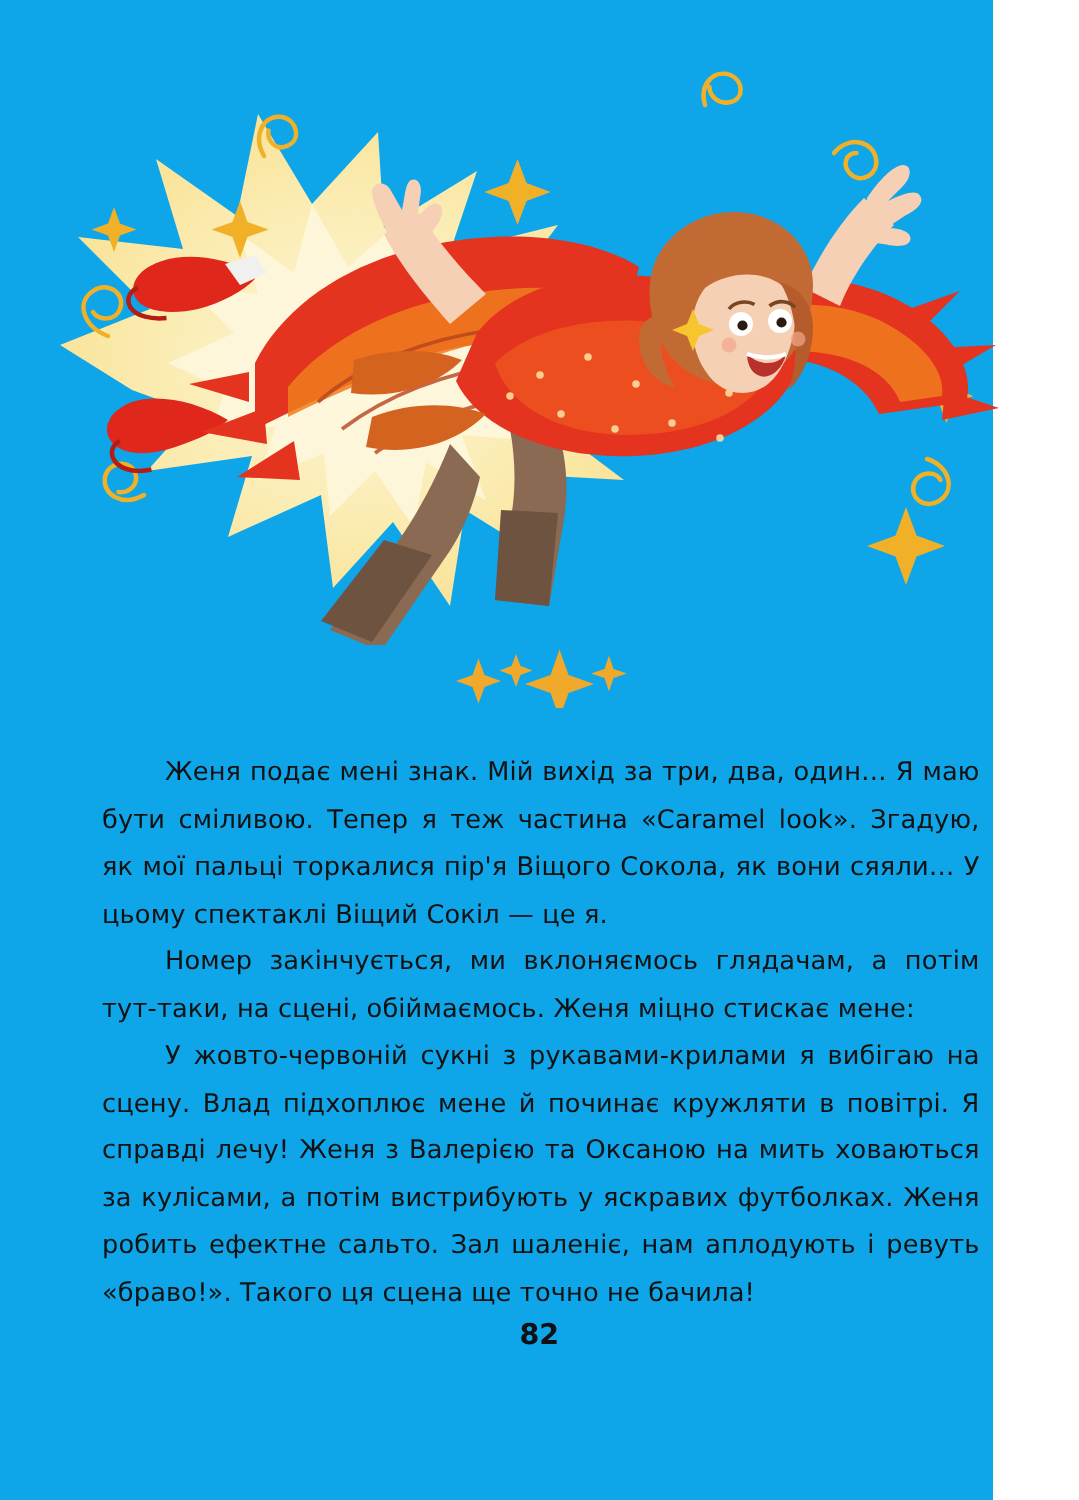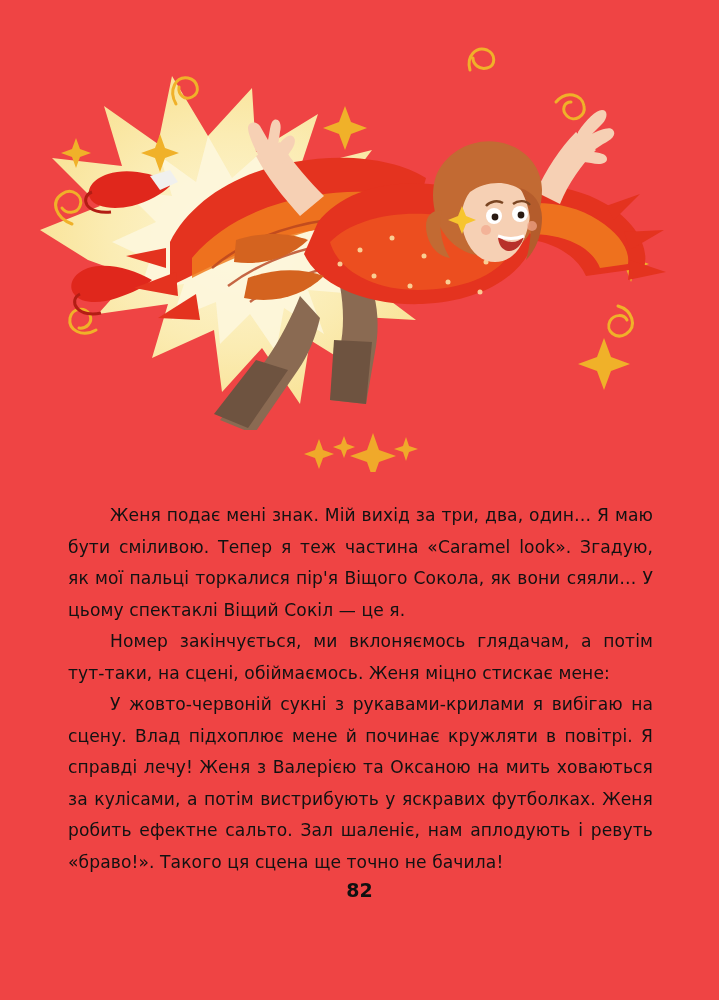--- a/index.html
+++ b/index.html
@@ -16,9 +16,9 @@
   }
   .page {
     position: relative;
-    width: 719px;
+    width: 662px;
     height: 1000px;
-    background: #ef4444;
+    background: #0ea5e9;
     box-sizing: border-box;
     padding-left: 32px;
   }

